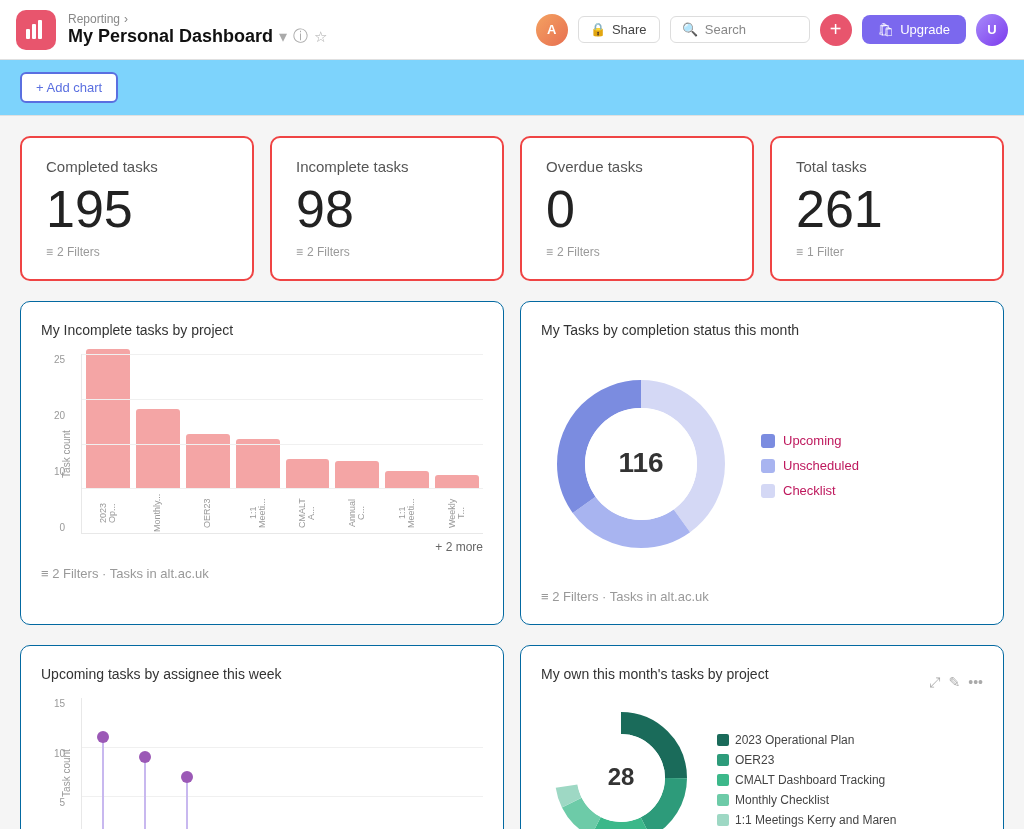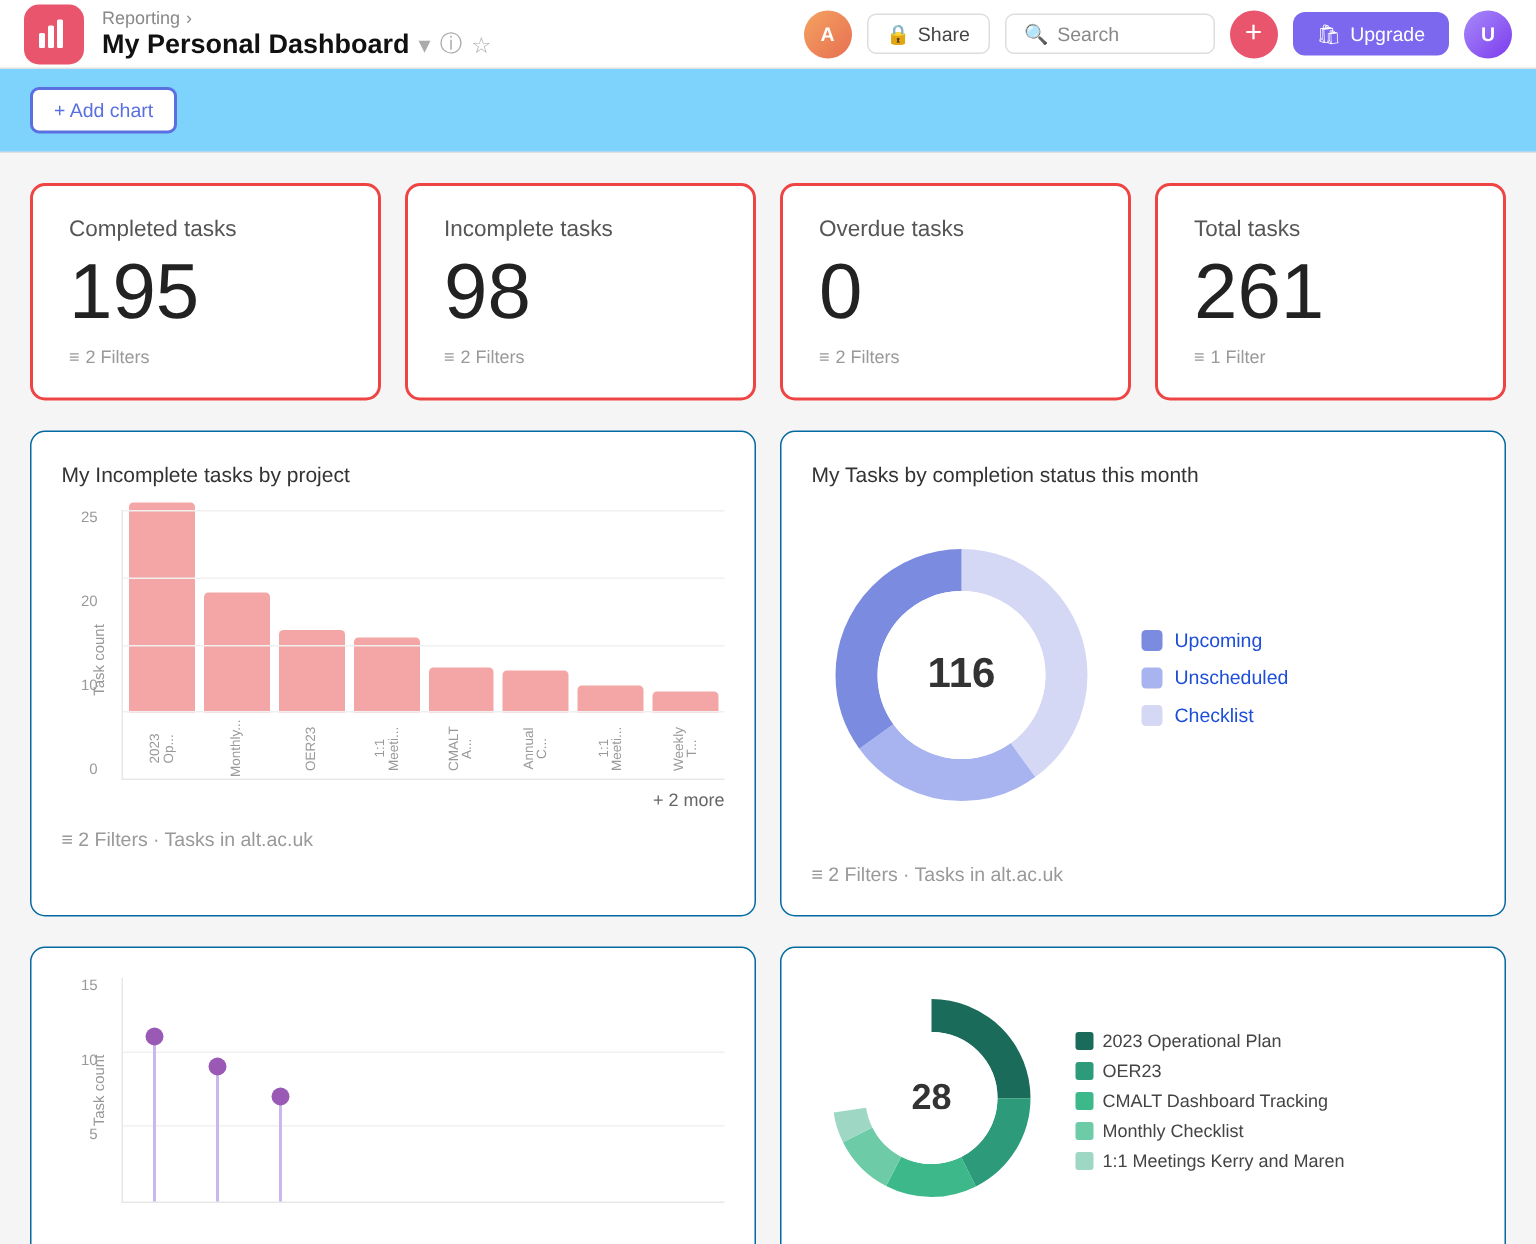--- a/index.html
+++ b/index.html
@@ -12,7 +12,7 @@
       padding: 0 16px;
       display: flex;
       align-items: center;
-      height: 46px;
+      height: 60px;
       gap: 12px;
     }
     .header-logo {

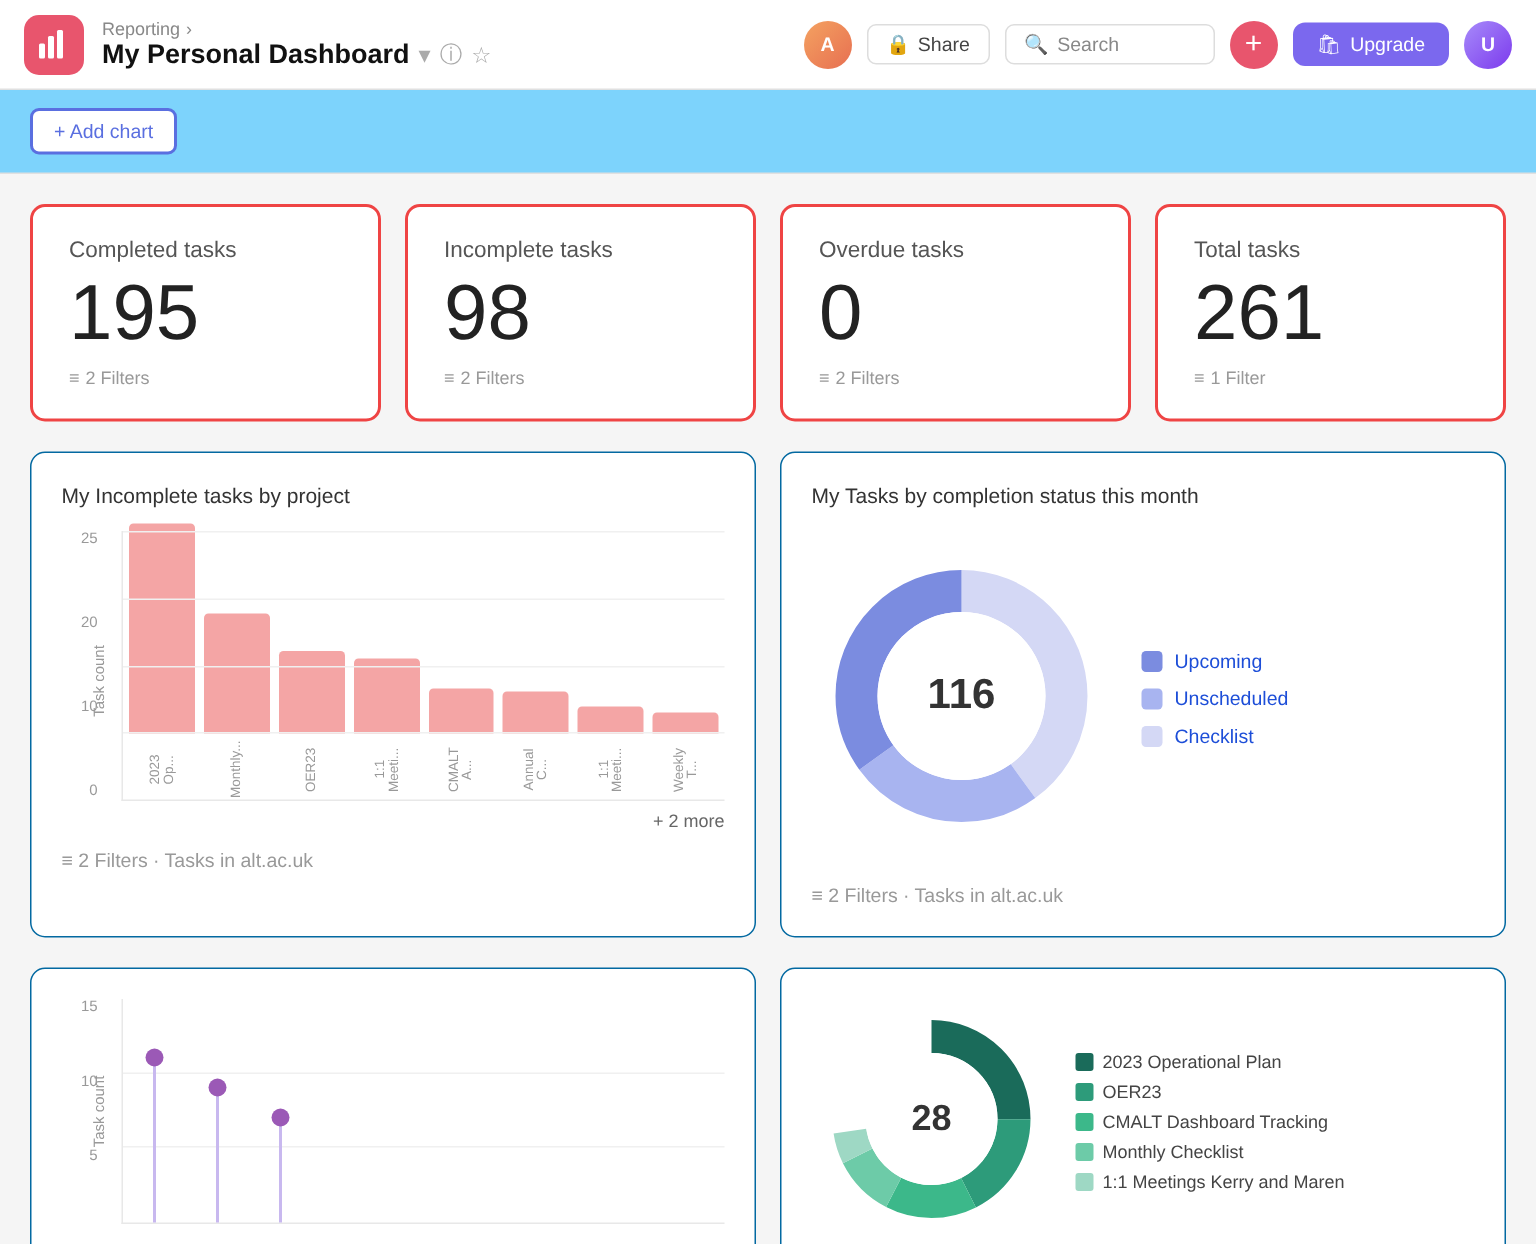--- a/index.html
+++ b/index.html
@@ -115,7 +115,7 @@
     
     .donut-area { display: flex; align-items: center; gap: 20px; padding: 10px 0; }
     .legend { display: flex; flex-direction: column; gap: 10px; }
-    .legend-item { display: flex; align-items: center; gap: 8px; font-size: 13px; color: #1d4ed8; }
+    .legend-item { display: flex; align-items: center; gap: 8px; font-size: 13px; color: #be185d; }
     .legend-dot { width: 14px; height: 14px; border-radius: 3px; flex-shrink: 0; }
 
     

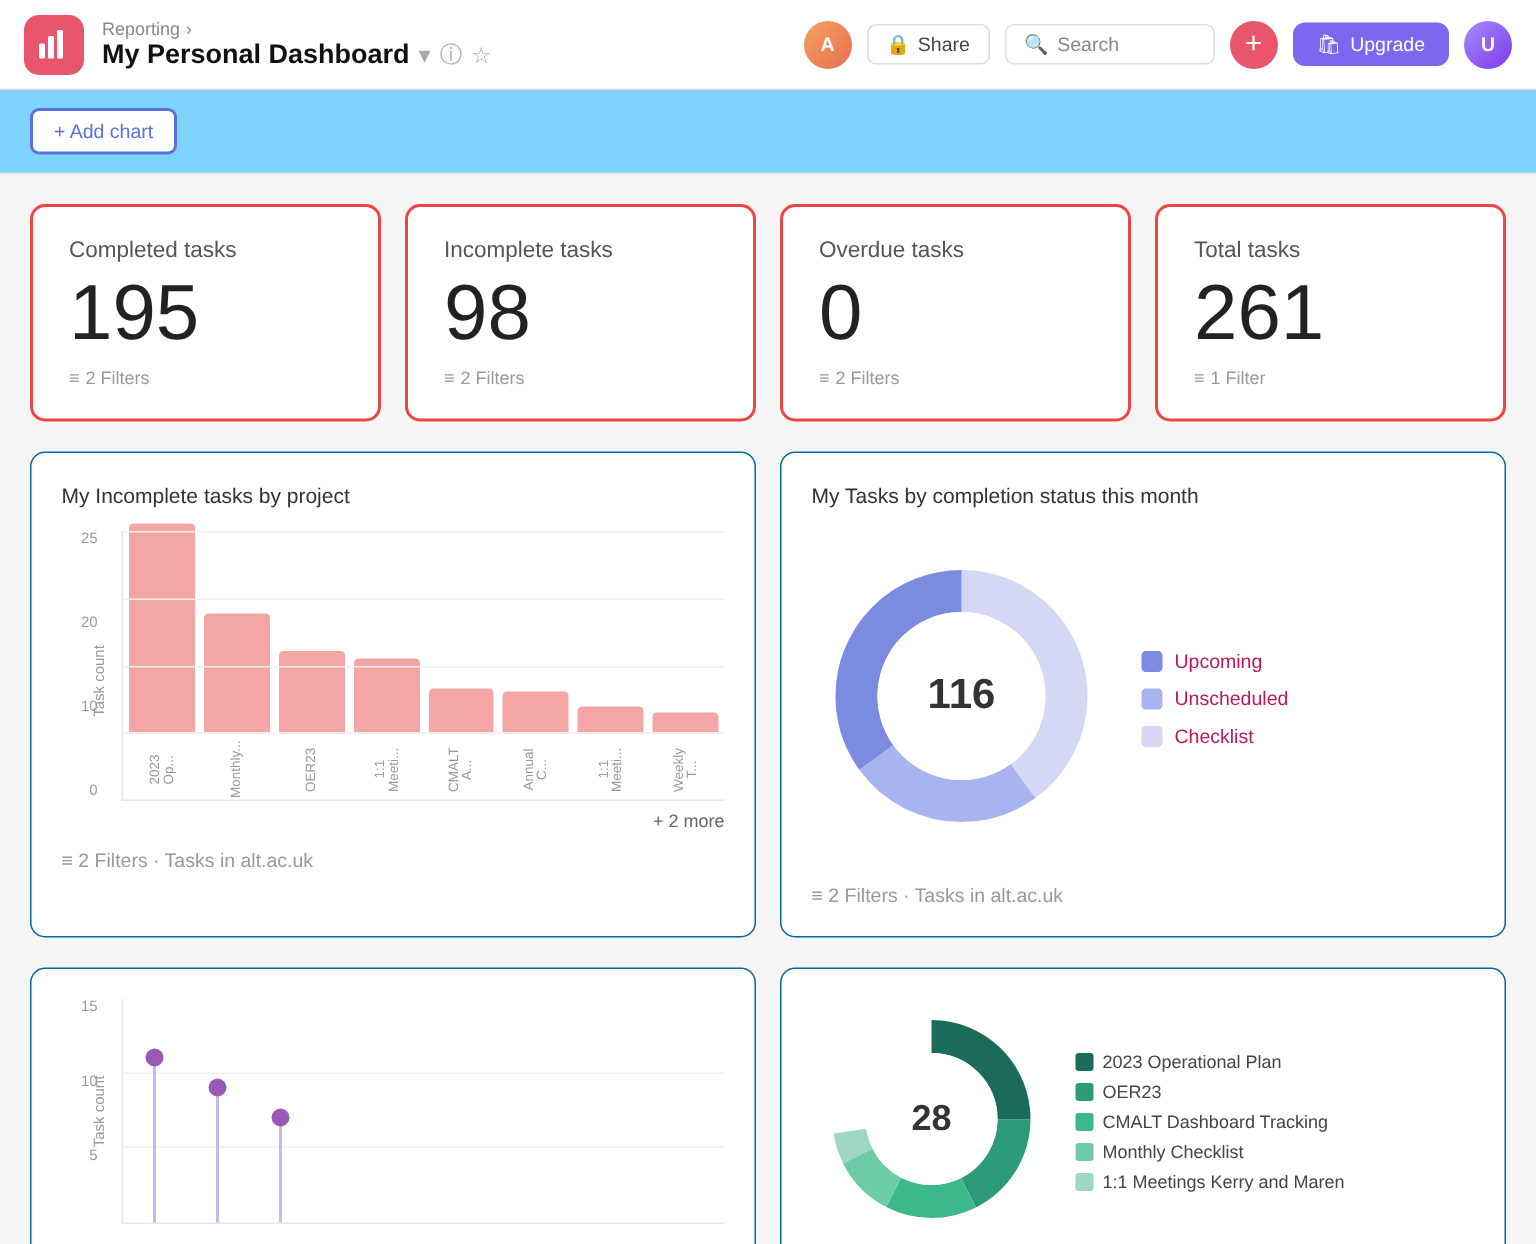--- a/index.html
+++ b/index.html
@@ -313,6 +313,7 @@
   <div class="bottom-row">
 
     <div class="chart-card">
+      <div class="chart-title">Upcoming tasks by assignee this week</div>
       <div style="position:relative;padding-left:40px;">
         <div style="position:absolute;left:2px;top:50%;transform:translateY(-50%) rotate(-90deg);font-size:10px;color:#999;white-space:nowrap;">Task count</div>
         <div style="display:flex;align-items:flex-end;height:150px;border-left:1px solid #e8e8e8;border-bottom:1px solid #e8e8e8;padding:0 20px;gap:40px;position:relative;">

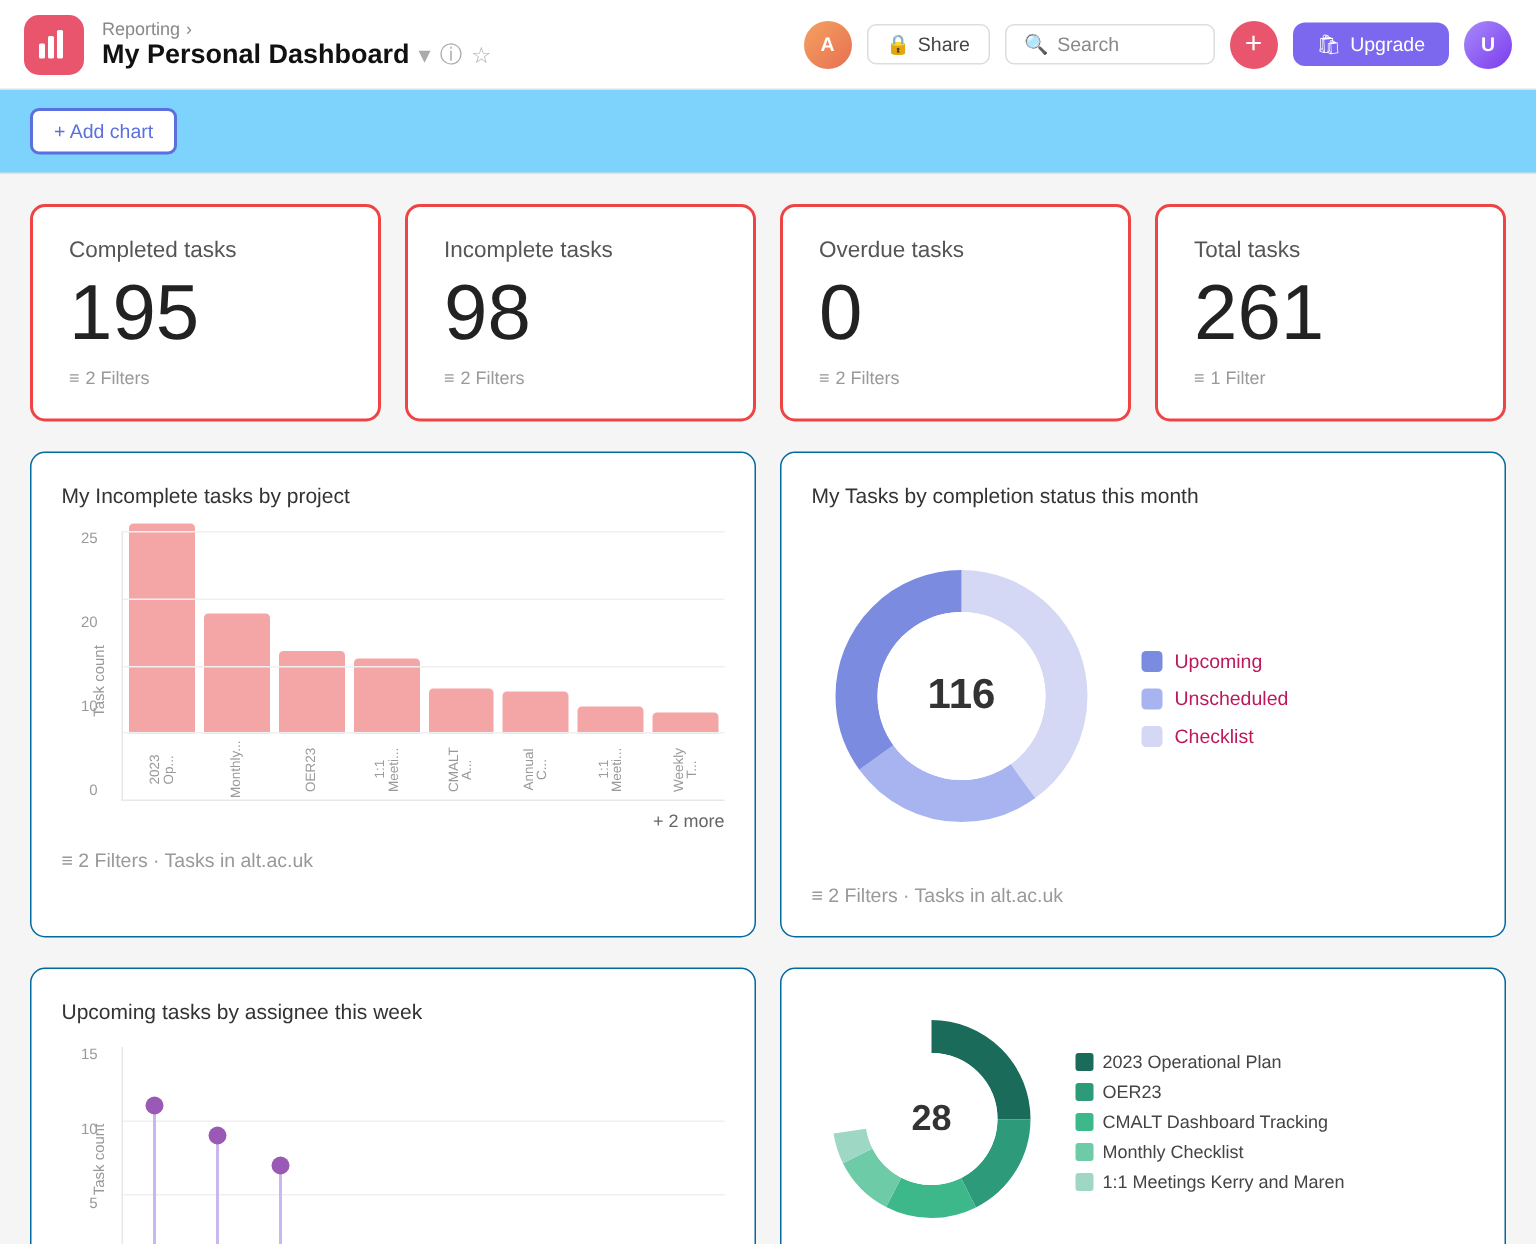--- a/index.html
+++ b/index.html
@@ -343,6 +343,14 @@
     </div>
 
     <div class="chart-card">
+      <div class="chart-card-header">
+        <div class="chart-title">My own this month's tasks by project</div>
+        <div class="chart-actions">
+          <span style="cursor:pointer;">⤢</span>
+          <span style="cursor:pointer;">✎</span>
+          <span style="cursor:pointer;">•••</span>
+        </div>
+      </div>
       <div class="bottom-chart-content">
         <div style="position:relative;flex-shrink:0;">
           <svg width="160" height="160" viewBox="0 0 160 160">

